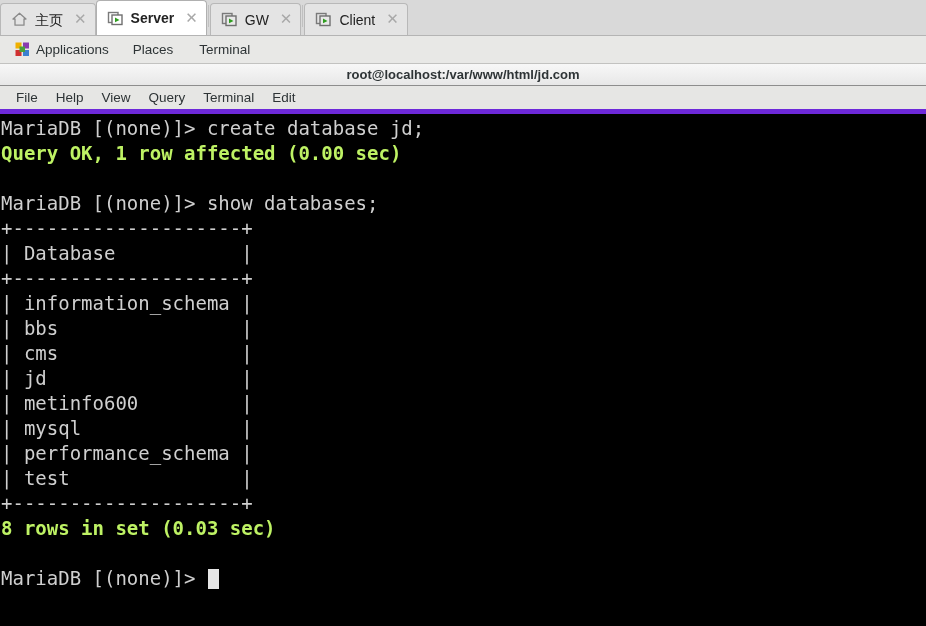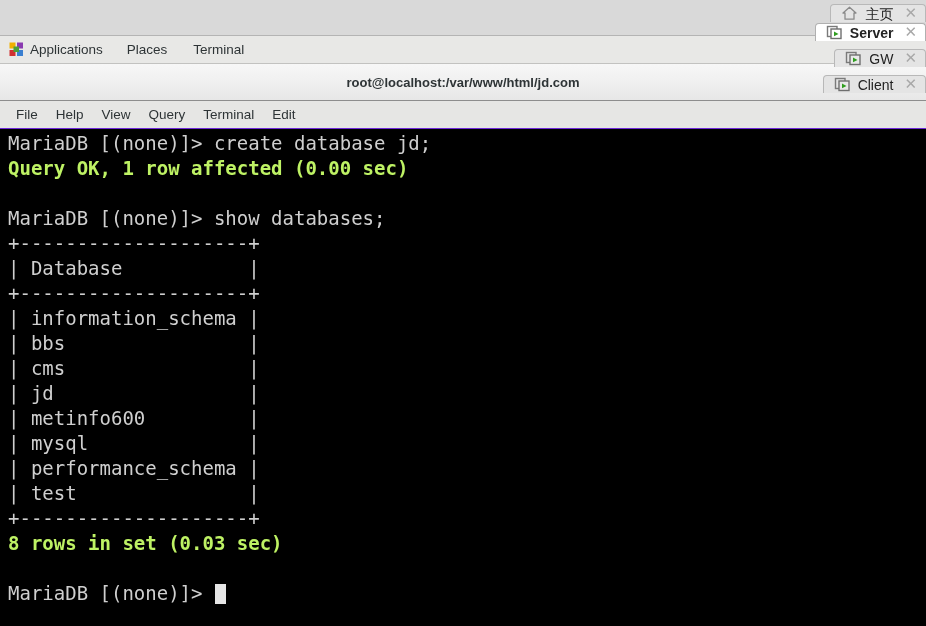--- a/index.html
+++ b/index.html
@@ -25,7 +25,6 @@
     box-sizing: border-box;
     border-bottom: 1px solid #b4b4b4;
     position: relative;
-    flex-direction: column;
   }
   .tab {
     height: 32px;

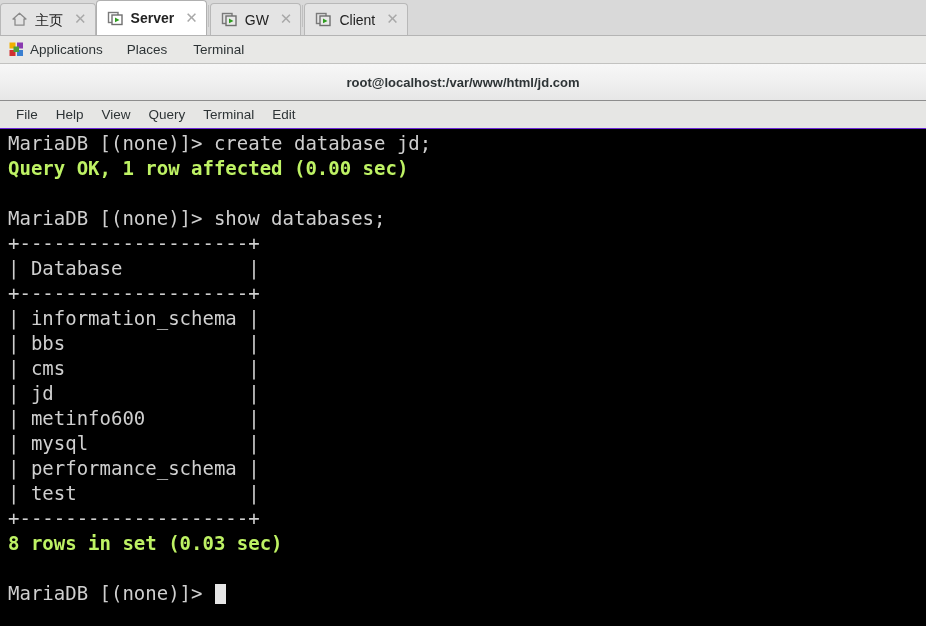--- a/index.html
+++ b/index.html
@@ -86,7 +86,7 @@
     border-bottom: 1px solid #c2c2c0;
     display: flex;
     align-items: center;
-    padding-left: 3px;
+    padding-left: 9px;
     box-sizing: border-box;
     font-size: 13.5px;
     color: #2e3436;

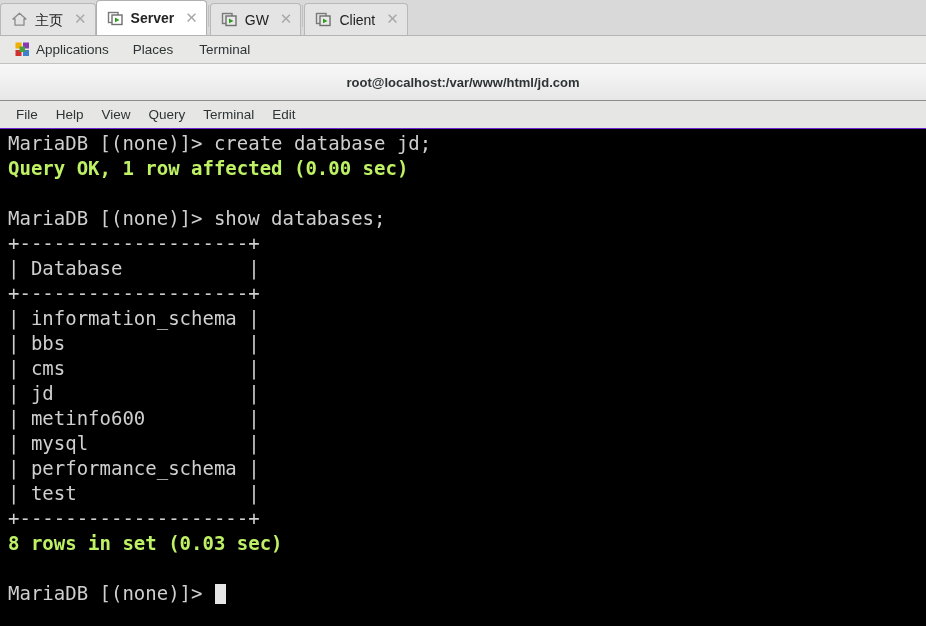--- a/index.html
+++ b/index.html
@@ -111,7 +111,7 @@
     background: #000;
   }
   .term-titlebar {
-    height: 37px;
+    height: 22px;
     background: linear-gradient(to bottom, #f7f7f7 0%, #efefef 55%, #e7e7e7 100%);
     border-bottom: 1px solid #8d8d8d;
     display: flex;

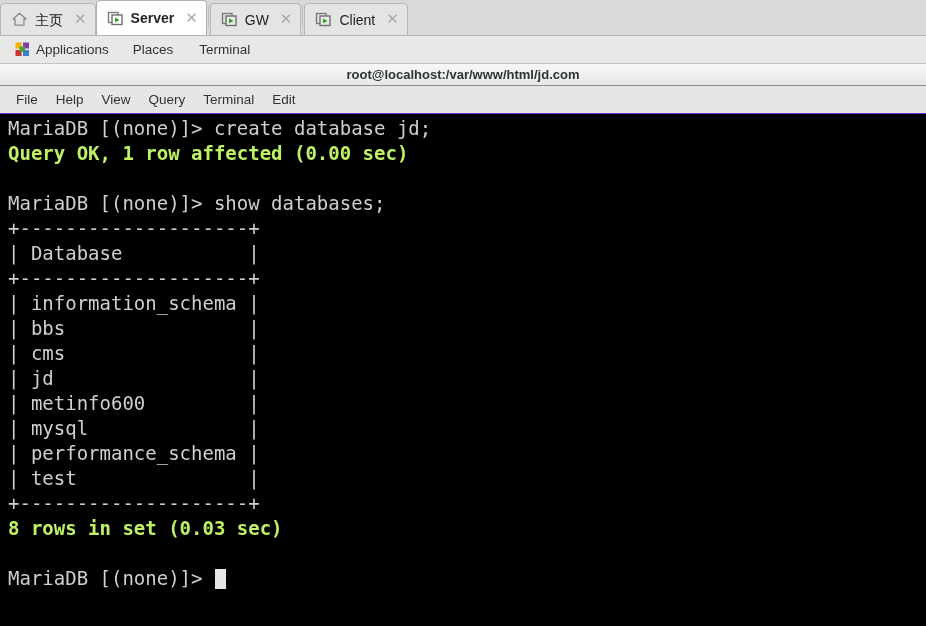--- a/index.html
+++ b/index.html
@@ -125,7 +125,7 @@
   .term-menubar {
     height: 28px;
     background: #e6e6e4;
-    border-bottom: 1px solid #6d28d9;
+    border-bottom: 5px solid #6d28d9;
     display: flex;
     align-items: center;
     padding-left: 7px;

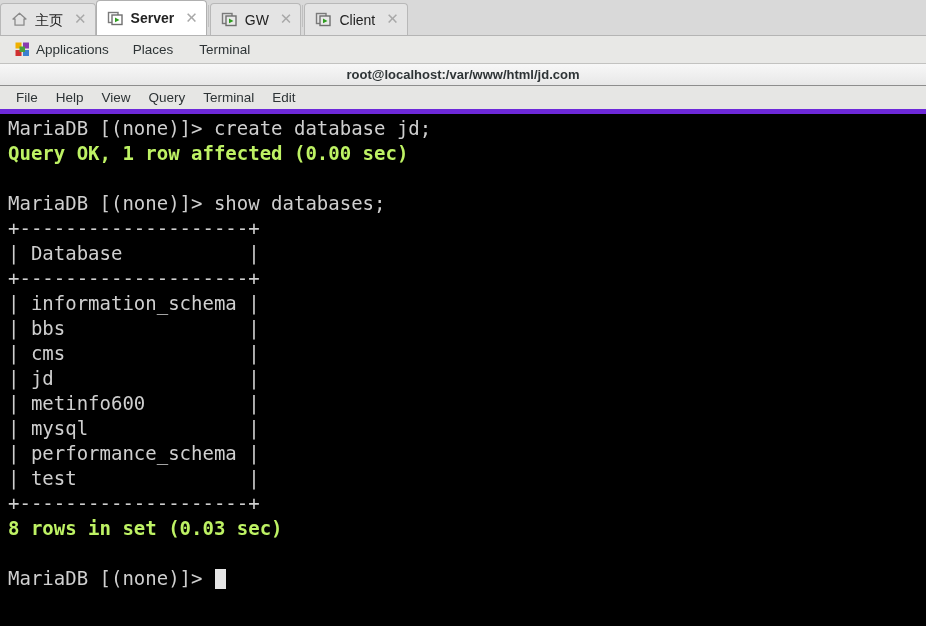--- a/index.html
+++ b/index.html
@@ -144,7 +144,7 @@
     flex: 1;
     background: #000000;
     overflow: hidden;
-    padding: 2px 0 0 7px;
+    padding: 2px 0 0 0;
     box-sizing: border-box;
   }
   .term-text {

